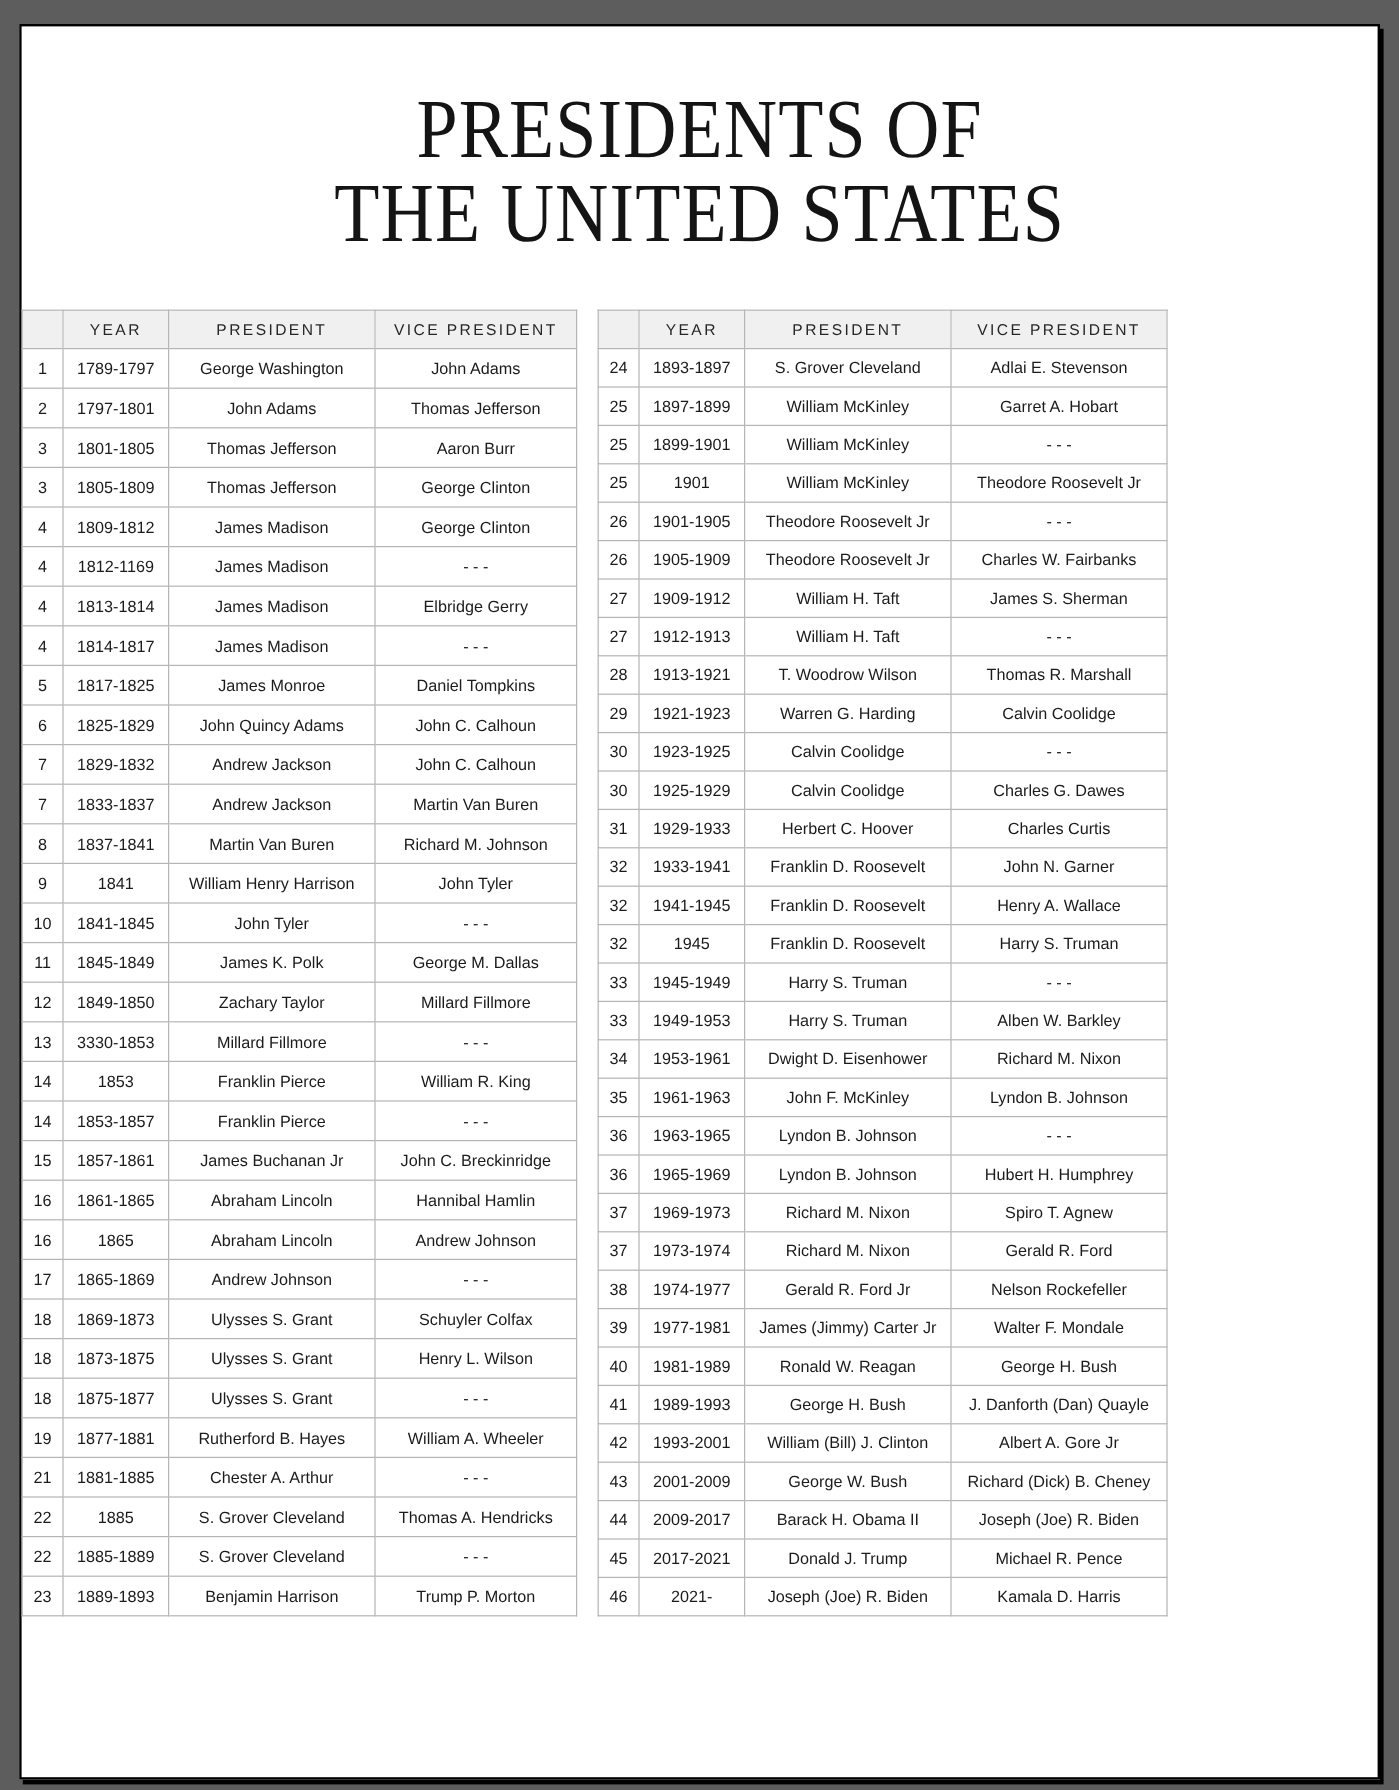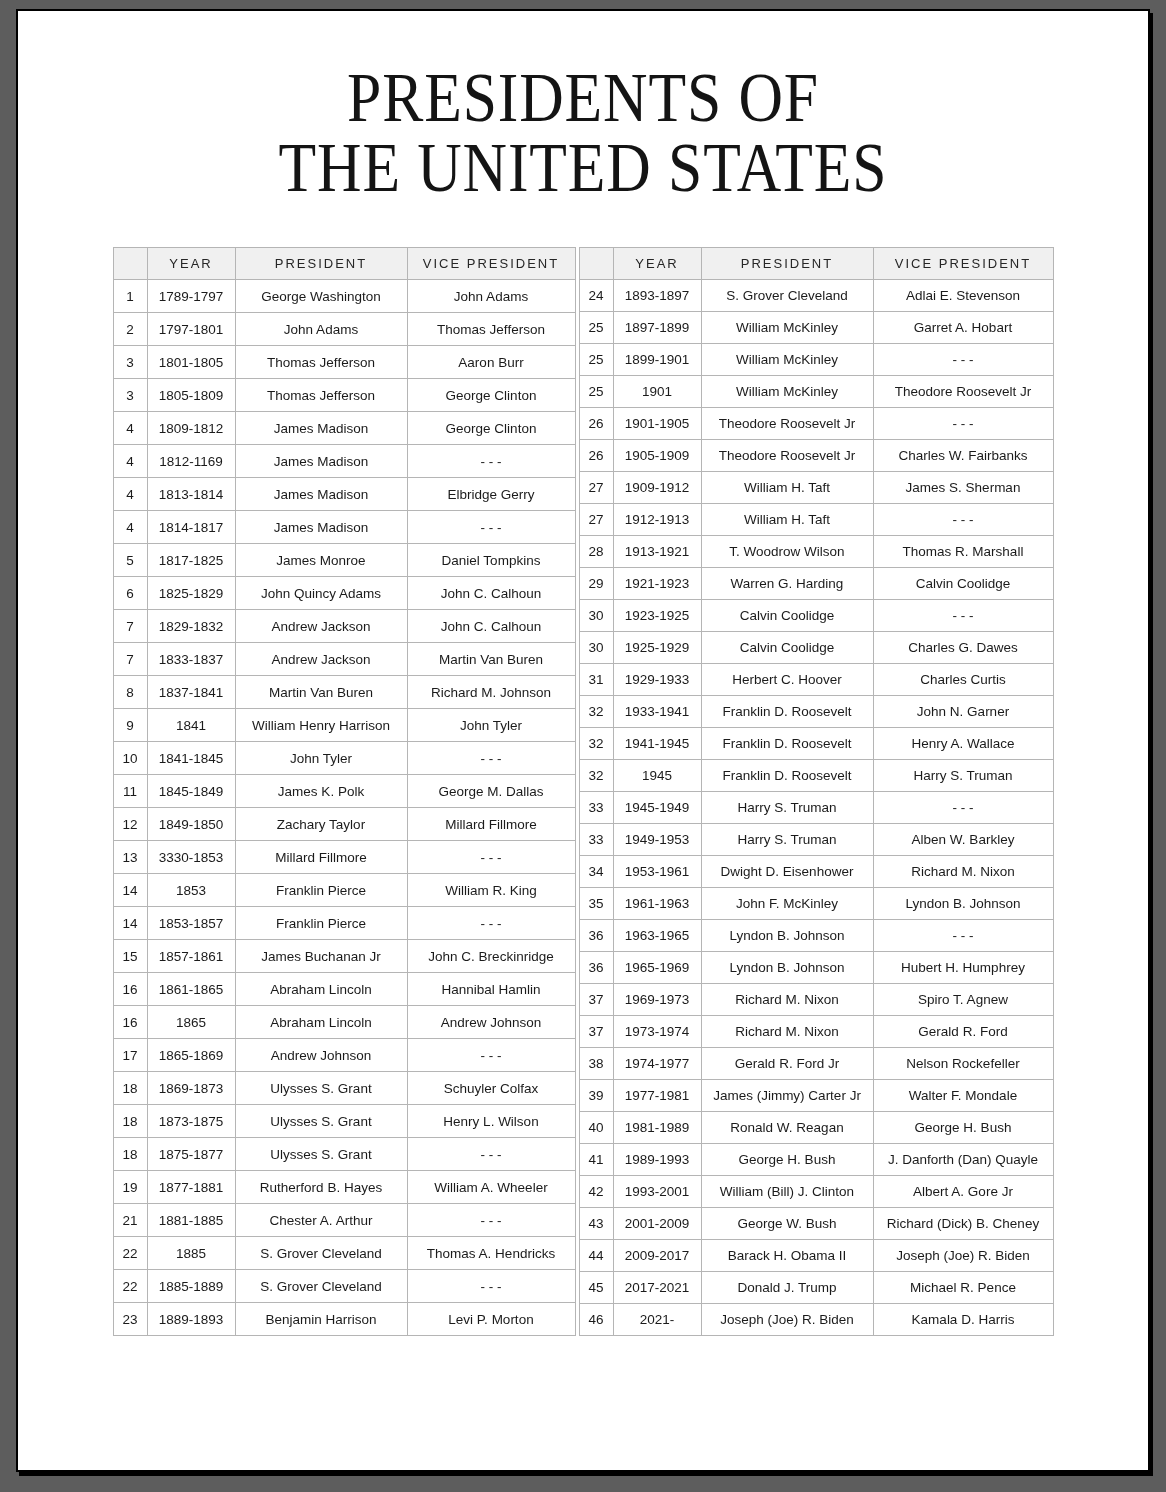--- a/index.html
+++ b/index.html
@@ -20,7 +20,7 @@
   .viewport { position: relative; width: 1166px; height: 1492px; }
   .page {
     position: absolute;
-    left: 16px; top: 9px;
+    left: 16px; top: 20px;
     width: 1134px; height: 1463px;
     background: var(--page);
     border: 2px solid #000;

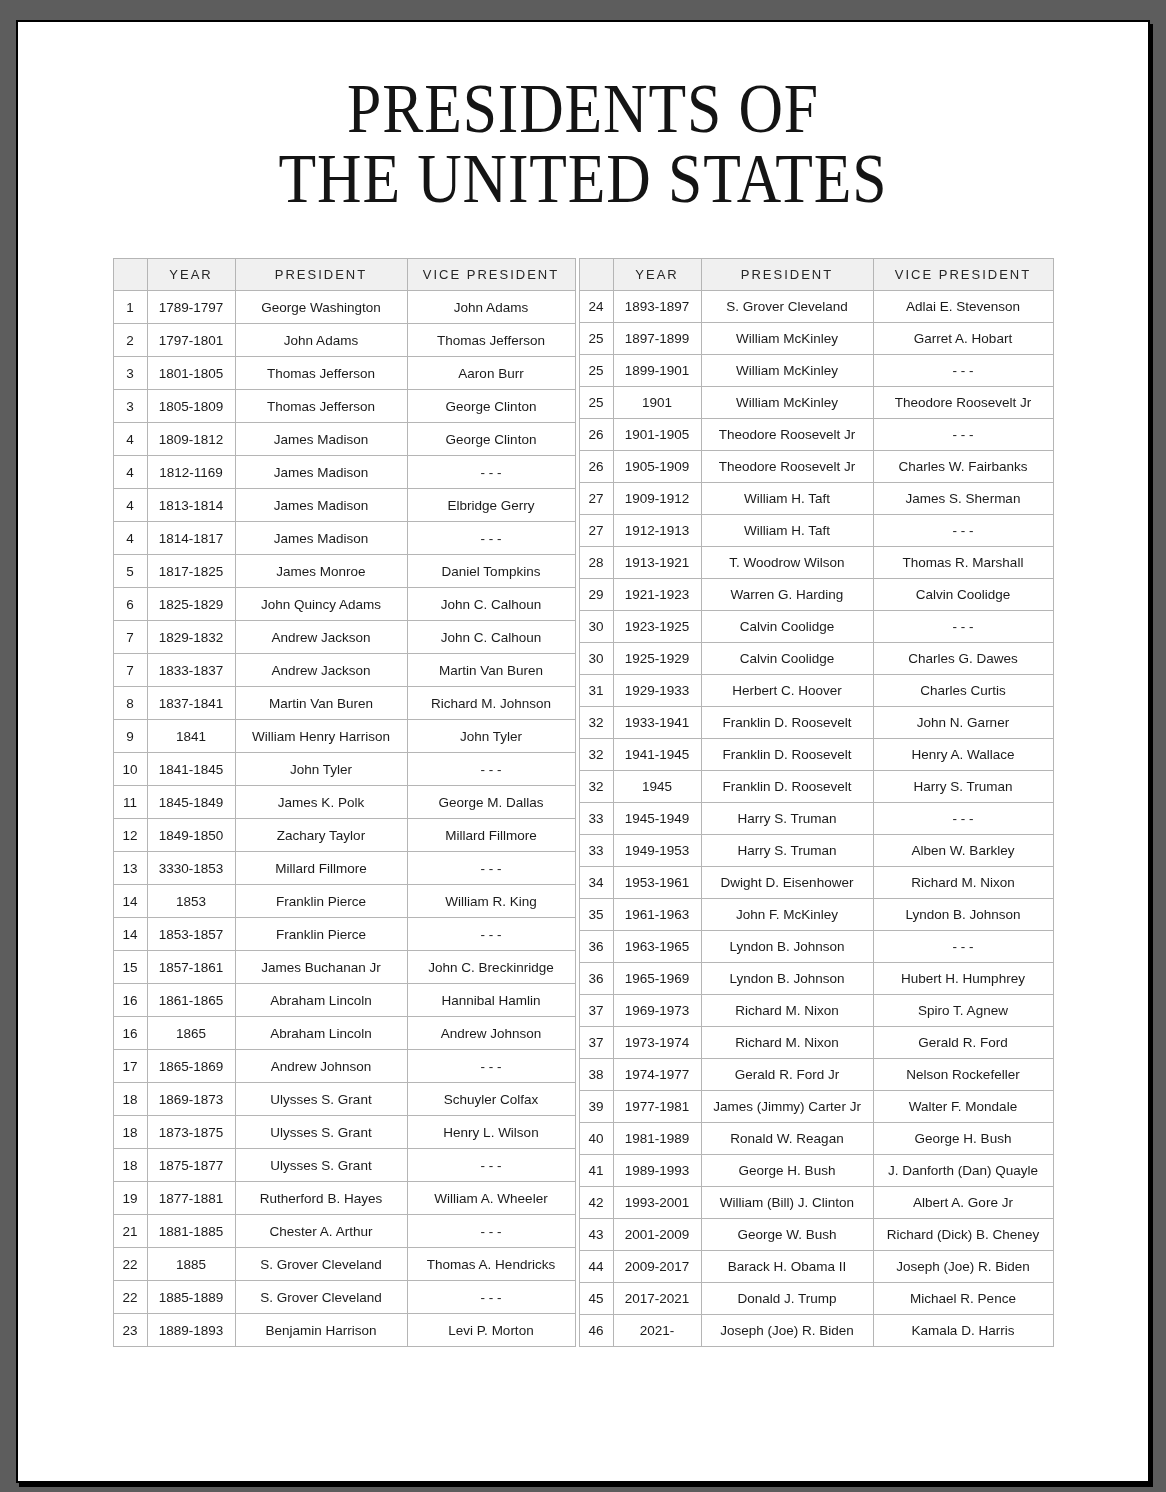--- a/index.html
+++ b/index.html
@@ -45,8 +45,7 @@
   .tables {
     margin-top: 44px;
     display: flex;
-    justify-content: center;
-    gap: 3px;
+    gap: 17px;
   }
   table.ptable {
     border-collapse: collapse;

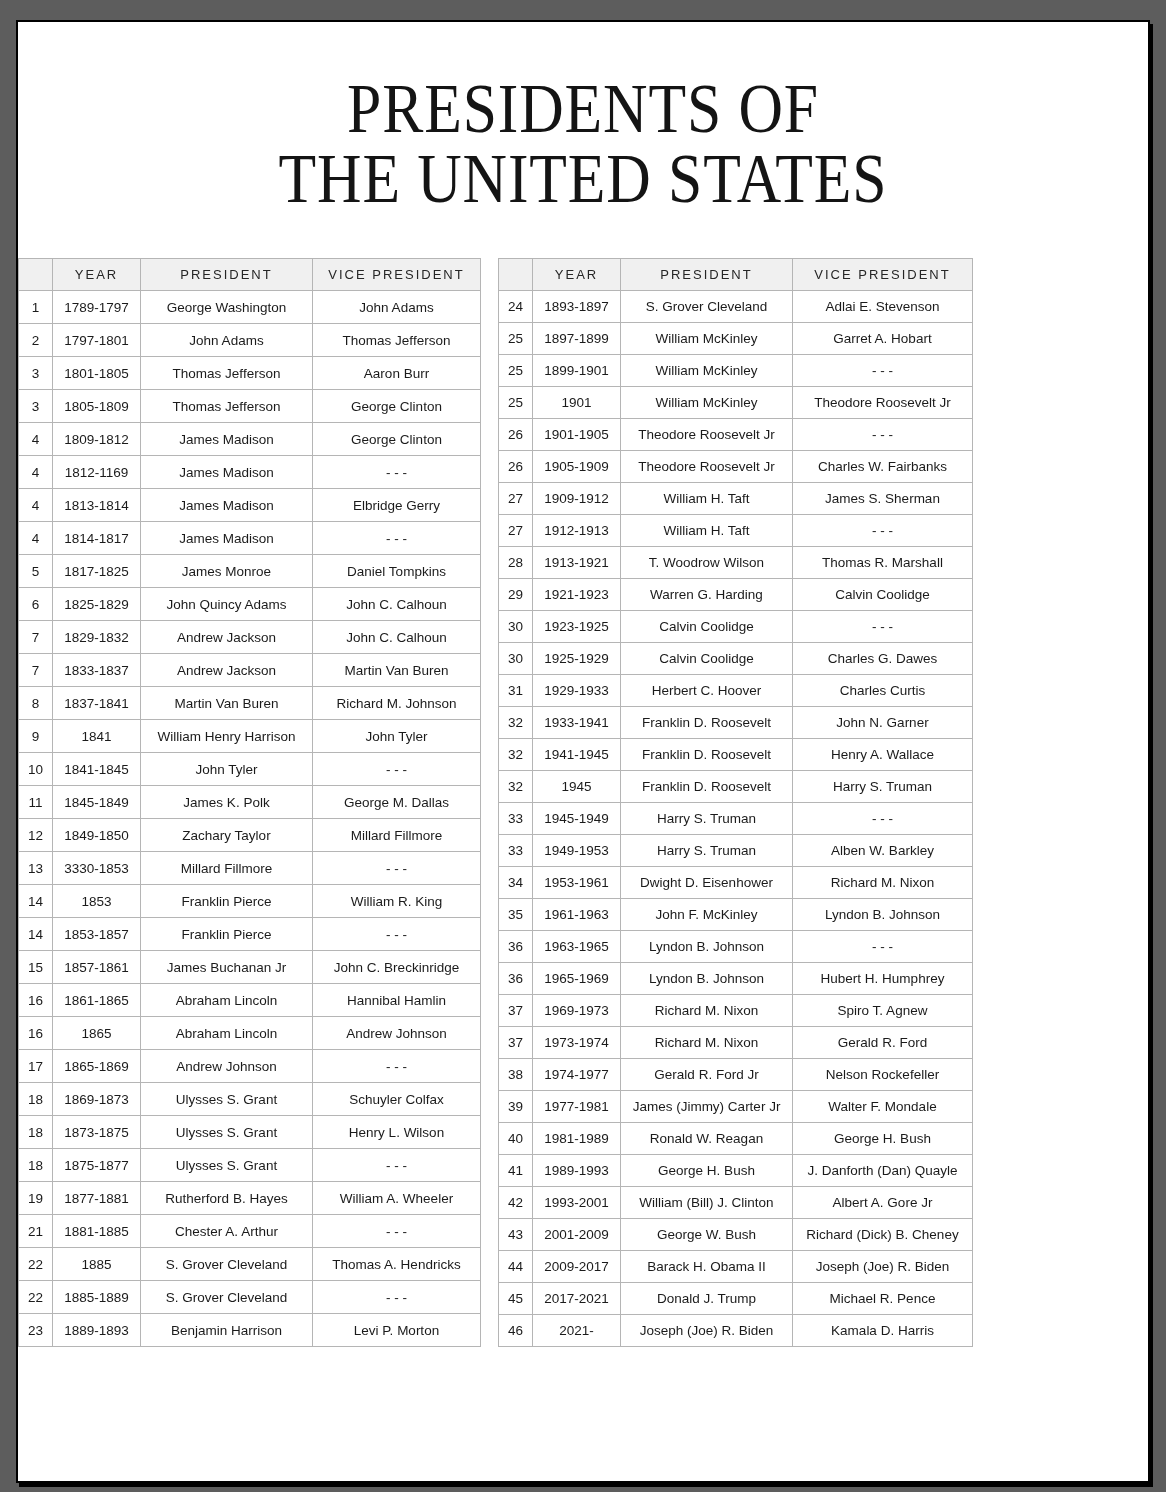--- a/index.html
+++ b/index.html
@@ -297,7 +297,7 @@
               <td>23</td>
               <td>1889-1893</td>
               <td>Benjamin Harrison</td>
-              <td>Levi P. Morton</td>
+              <td>Trump P. Morton</td>
             </tr>
           </tbody>
       </table>

